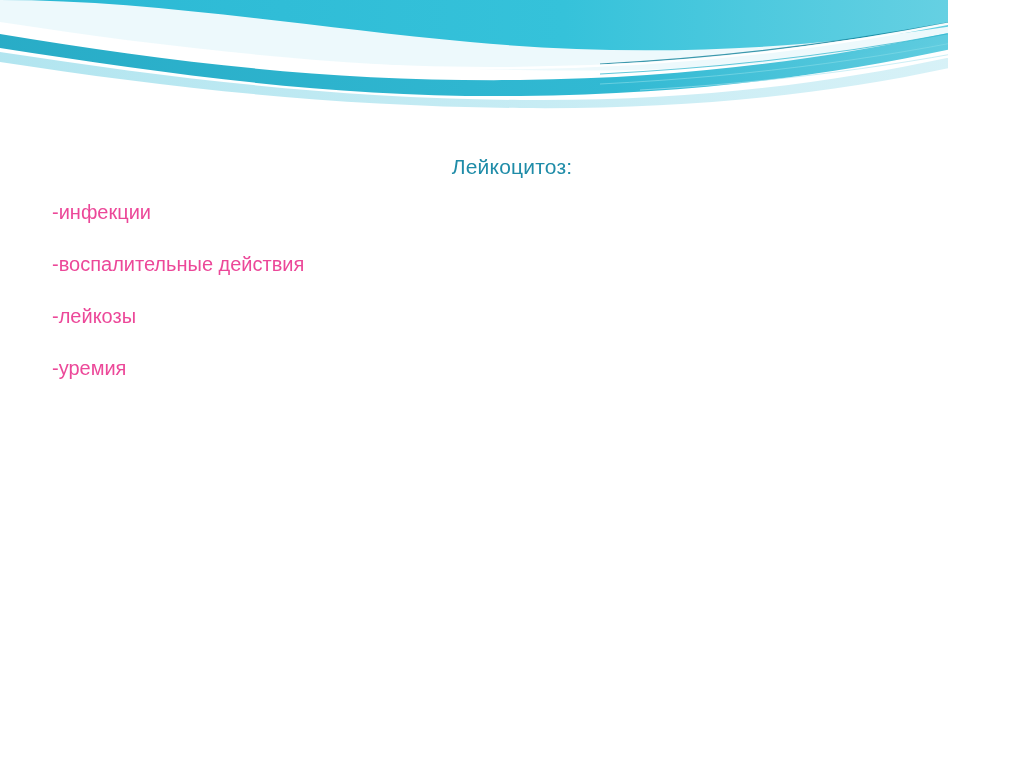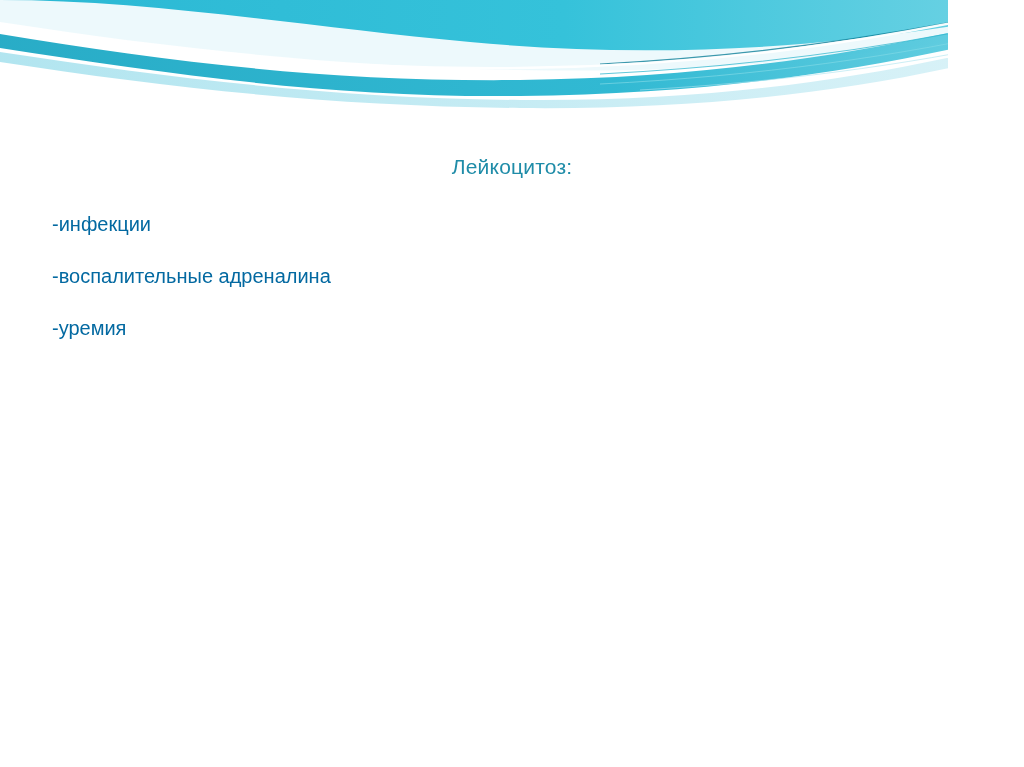--- a/index.html
+++ b/index.html
@@ -46,9 +46,9 @@
   }
   .bullet-line {
     font-size: 20px;
-    color: #0369a1;
+    color: #ec4899;
     line-height: 1.0;
-    margin: 16px 0 32px 0;
+    margin: 4px 0 32px 0;
     white-space: nowrap;
   }
   .bullet-line:last-child {

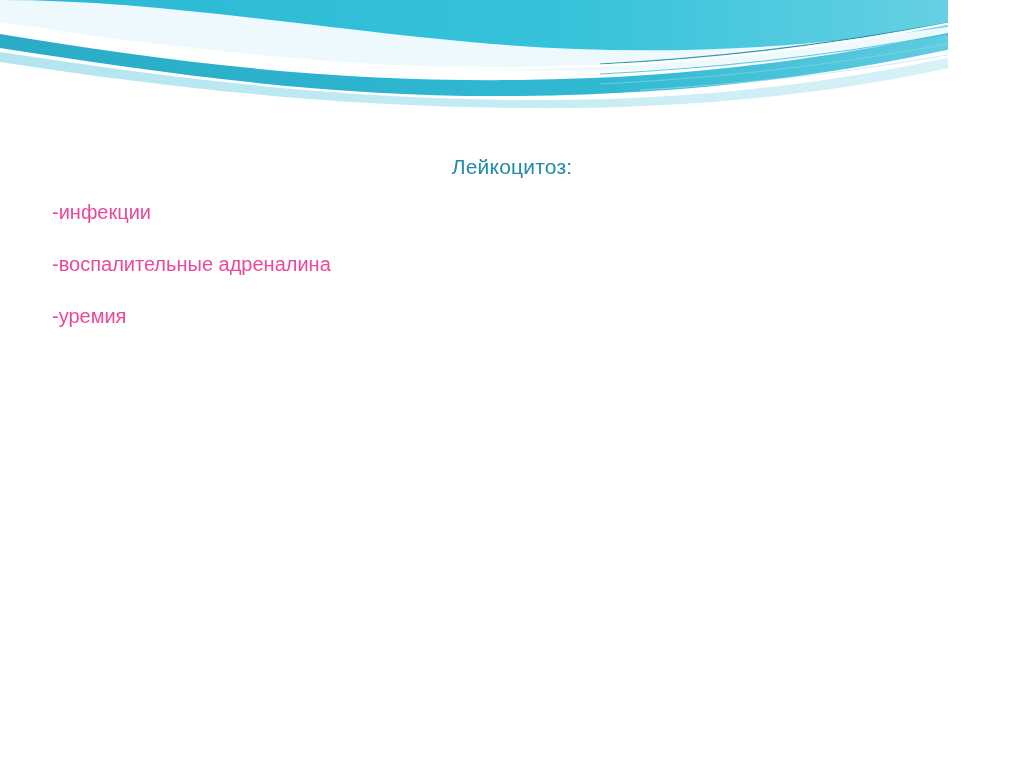--- a/index.html
+++ b/index.html
@@ -100,7 +100,7 @@
 
   <div id="body-list">
     <p class="bullet-line">-инфекции</p>
-    <p class="bullet-line">-воспалительные адреналина</p>
+    <p class="bullet-line">-воспалительные действия</p>
     <p class="bullet-line">-уремия</p>
   </div>
 

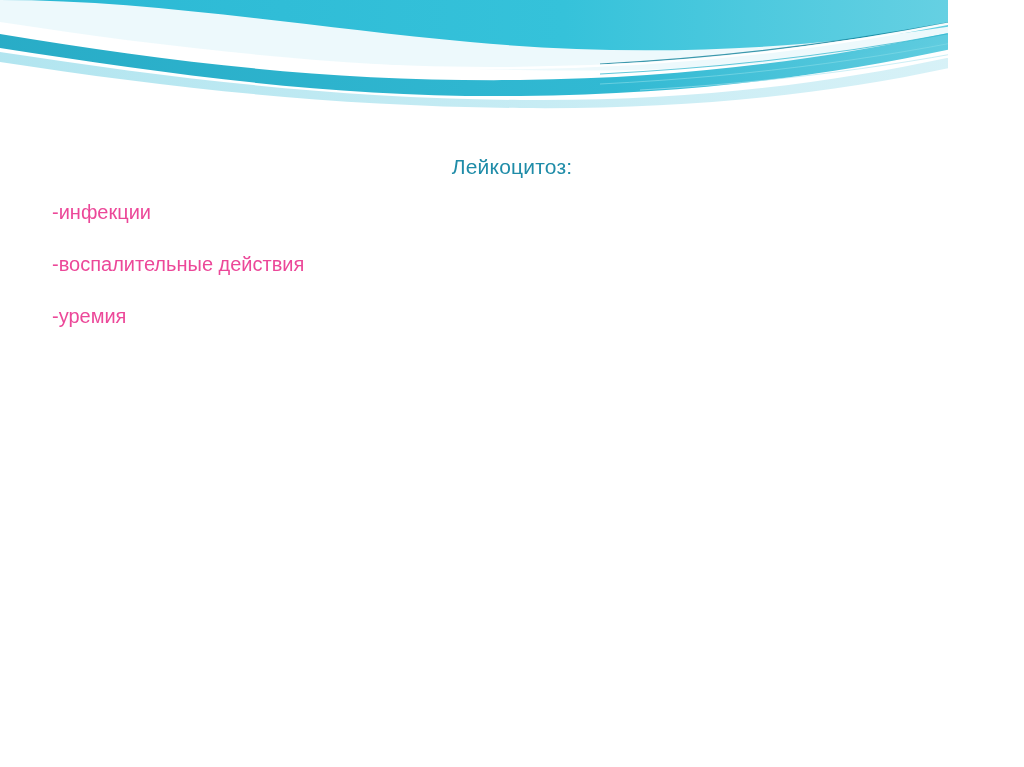--- a/index.html
+++ b/index.html
@@ -101,6 +101,7 @@
   <div id="body-list">
     <p class="bullet-line">-инфекции</p>
     <p class="bullet-line">-воспалительные действия</p>
+    <p class="bullet-line">-лейкозы</p>
     <p class="bullet-line">-уремия</p>
   </div>
 

